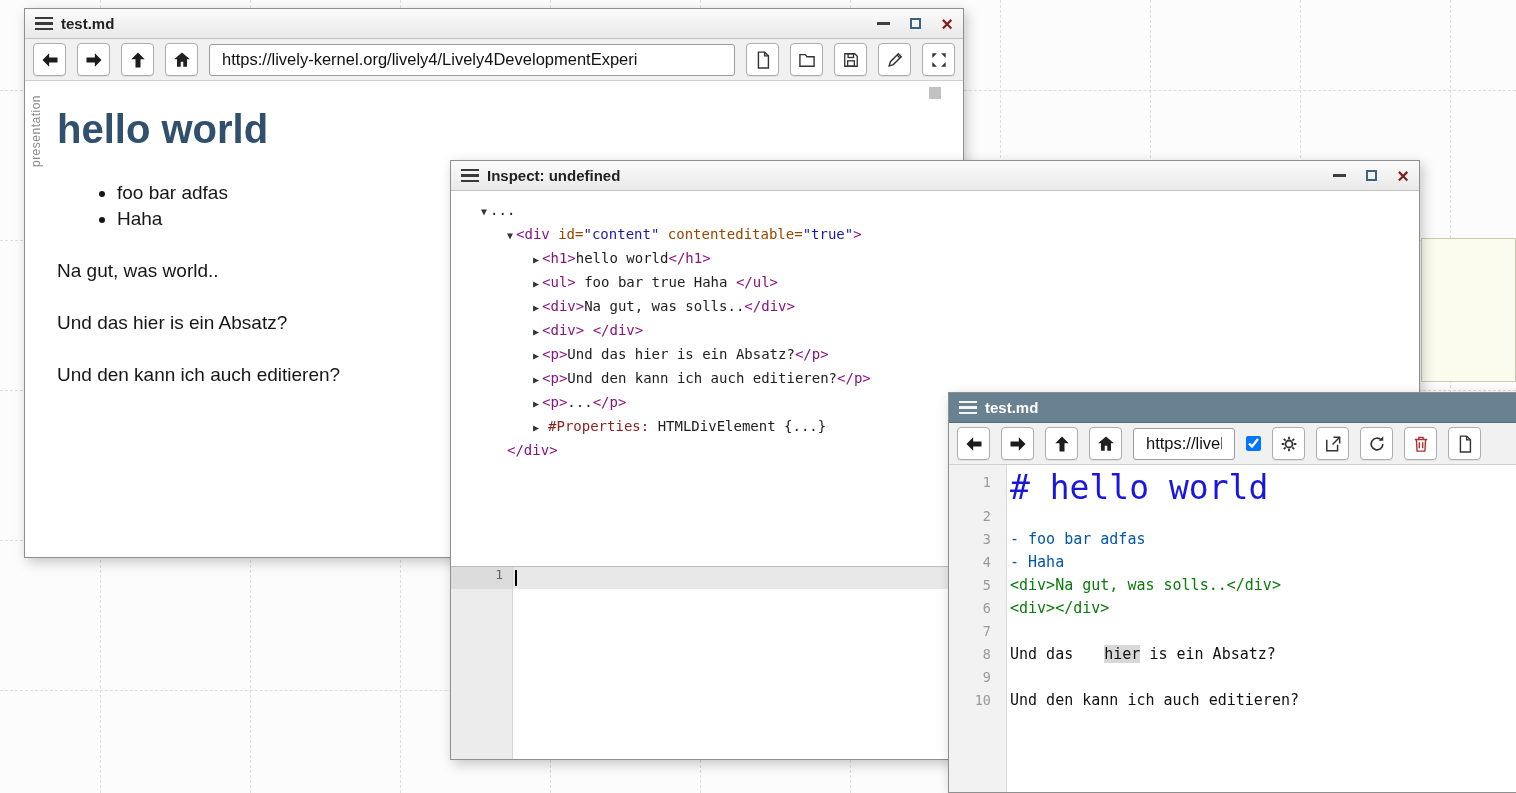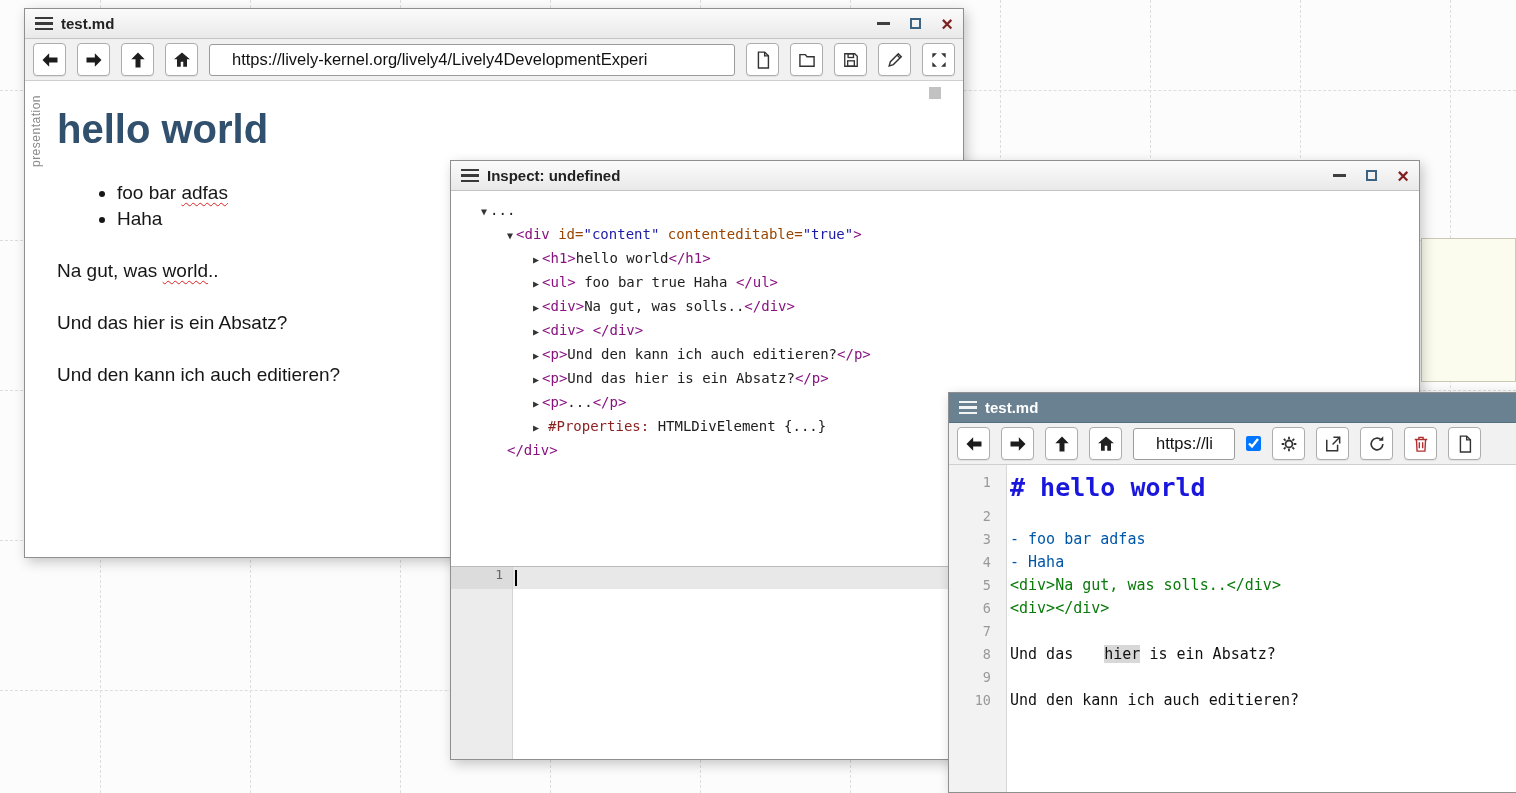--- a/index.html
+++ b/index.html
@@ -42,7 +42,7 @@
             box-shadow: 0 1px 1px rgba(0,0,0,.07); cursor: pointer; }
   .tb-btn svg { display: block; }
   .url-input { height: 32px; border: 1px solid #9b9b9b; border-radius: 3px; background: #fff;
-               font: 16.5px "Liberation Sans", sans-serif; color: #111; padding: 0 22px; }
+               font: 16.5px "Liberation Sans", sans-serif; color: #111; padding: 0 12px; }
   #win-preview .url-input { flex: 1; min-width: 0; }
   #win-editor .url-input { width: 102px; flex: none; }
   .tb-check { width: 15px; height: 15px; flex: none; }

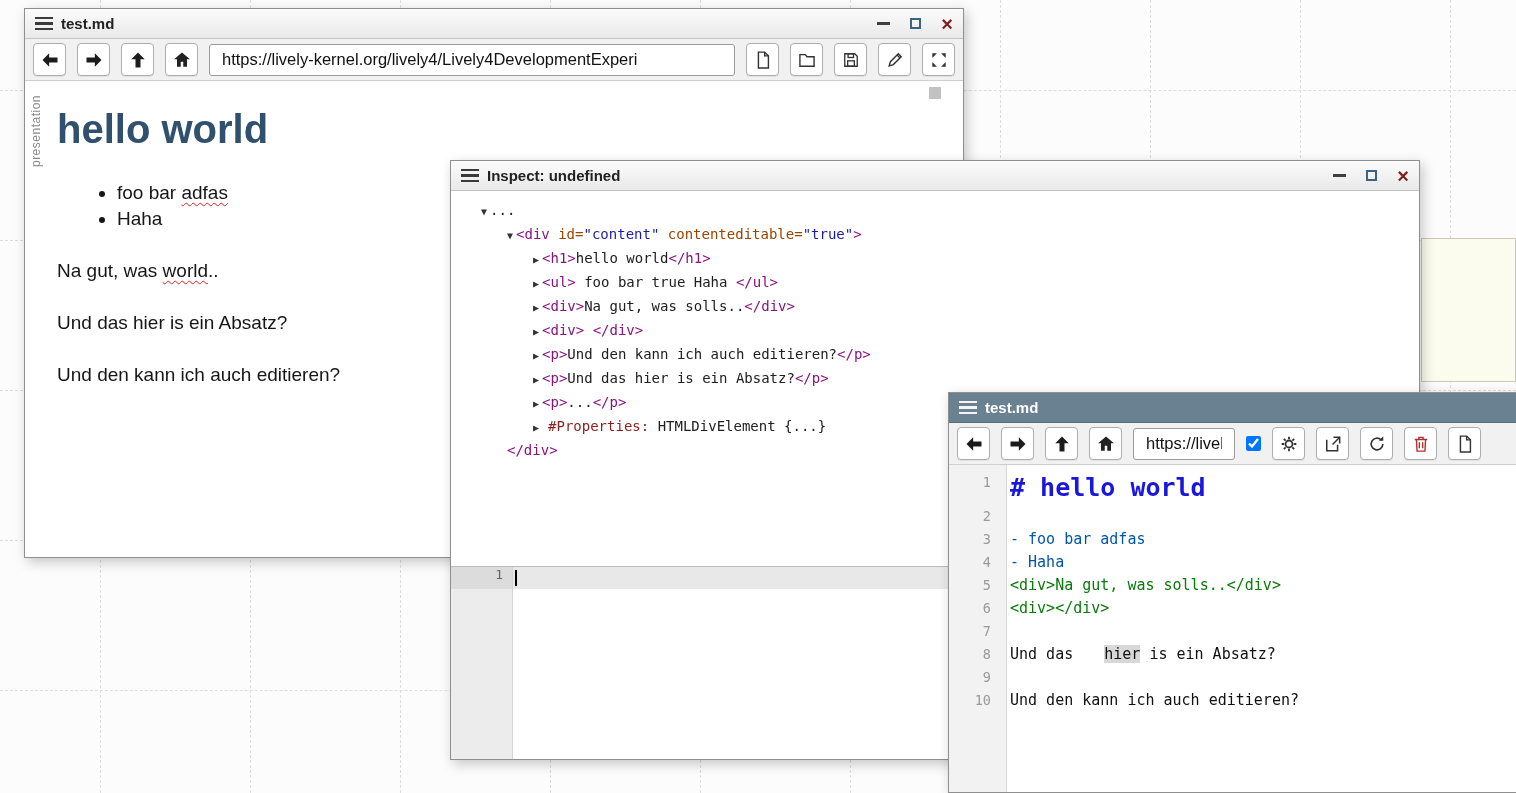--- a/index.html
+++ b/index.html
@@ -55,7 +55,7 @@
   .md-body ul { margin: 14px 0 0; padding-left: 60px; }
   .md-body li { font-size: 19px; color: #161616; margin: 4px 0; }
   .md-body p  { font-size: 19px; color: #161616; margin: 30px 0 0; }
-  .sq { text-decoration: underline; text-decoration-style: wavy; text-decoration-color: #d22;
+  .sq { text-decoration-style: wavy; text-decoration-color: #d22;
         text-decoration-thickness: 1px; text-underline-offset: 3px; }
   .scroll-thumb { position: absolute; top: 6px; right: 22px; width: 12px; height: 12px; background: #c2c2c2; }
 

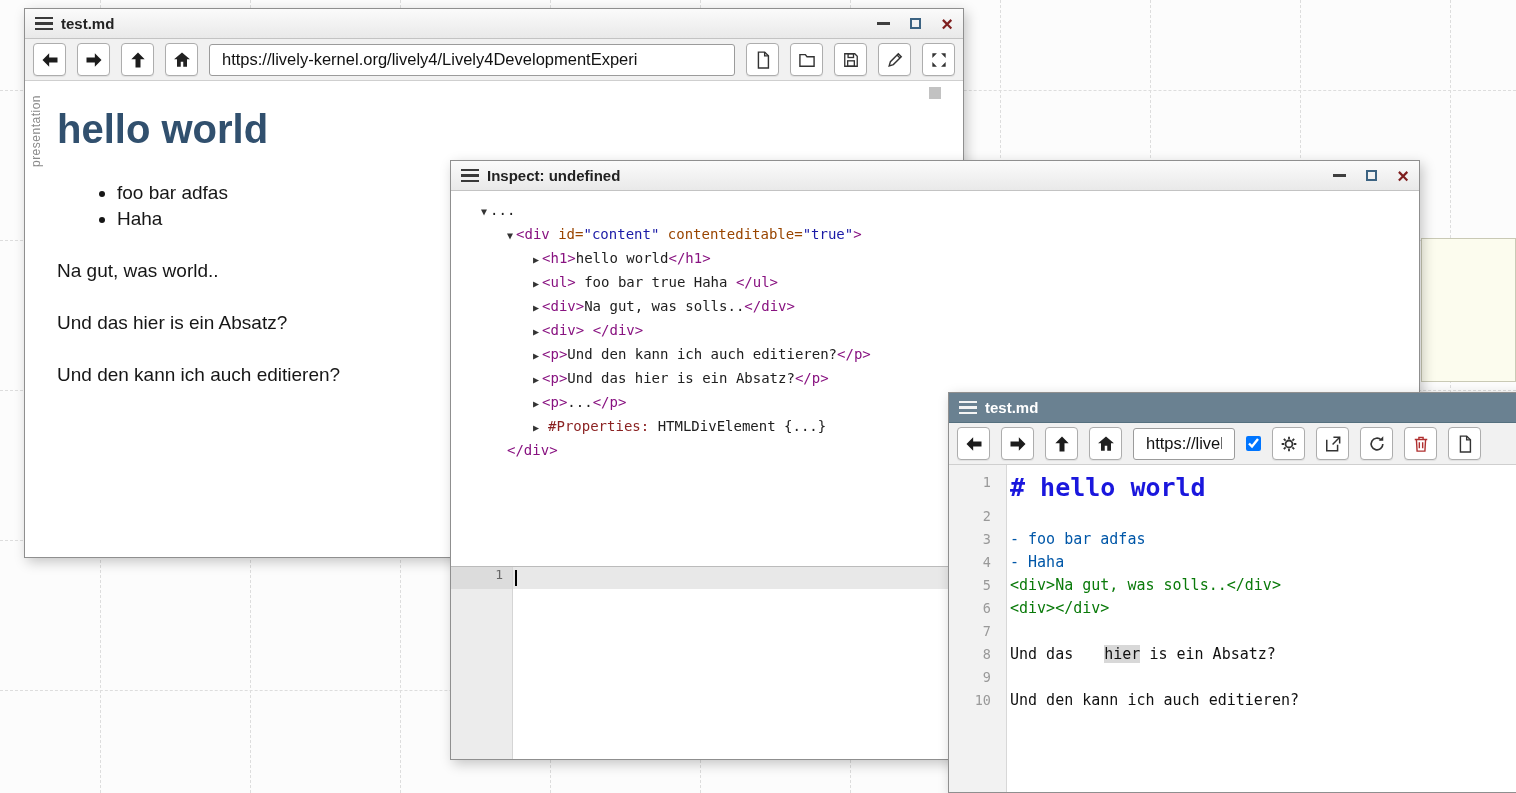--- a/index.html
+++ b/index.html
@@ -219,8 +219,8 @@
           <div class="tree-line indent-2"><span class="tok-arrow">▶</span><span class="tok-tag">&lt;ul&gt;</span><span class="tok-plain"> foo bar true Haha </span><span class="tok-tag">&lt;/ul&gt;</span></div>
           <div class="tree-line indent-2"><span class="tok-arrow">▶</span><span class="tok-tag">&lt;div&gt;</span><span class="tok-plain">Na gut, was solls..</span><span class="tok-tag">&lt;/div&gt;</span></div>
           <div class="tree-line indent-2"><span class="tok-arrow">▶</span><span class="tok-tag">&lt;div&gt;</span><span class="tok-plain"> </span><span class="tok-tag">&lt;/div&gt;</span></div>
+          <div class="tree-line indent-2"><span class="tok-arrow">▶</span><span class="tok-tag">&lt;p&gt;</span><span class="tok-plain">Und das hier is ein Absatz?</span><span class="tok-tag">&lt;/p&gt;</span></div>
           <div class="tree-line indent-2"><span class="tok-arrow">▶</span><span class="tok-tag">&lt;p&gt;</span><span class="tok-plain">Und den kann ich auch editieren?</span><span class="tok-tag">&lt;/p&gt;</span></div>
-          <div class="tree-line indent-2"><span class="tok-arrow">▶</span><span class="tok-tag">&lt;p&gt;</span><span class="tok-plain">Und das hier is ein Absatz?</span><span class="tok-tag">&lt;/p&gt;</span></div>
           <div class="tree-line indent-2"><span class="tok-arrow">▶</span><span class="tok-tag">&lt;p&gt;</span><span class="tok-plain">...</span><span class="tok-tag">&lt;/p&gt;</span></div>
           <div class="tree-line indent-2"><span class="tok-arrow">▶ </span><span class="tok-props">#Properties:</span><span class="tok-plain"> HTMLDivElement {...}</span></div>
           <div class="tree-line indent-1"><span class="tok-tag">&lt;/div&gt;</span></div>

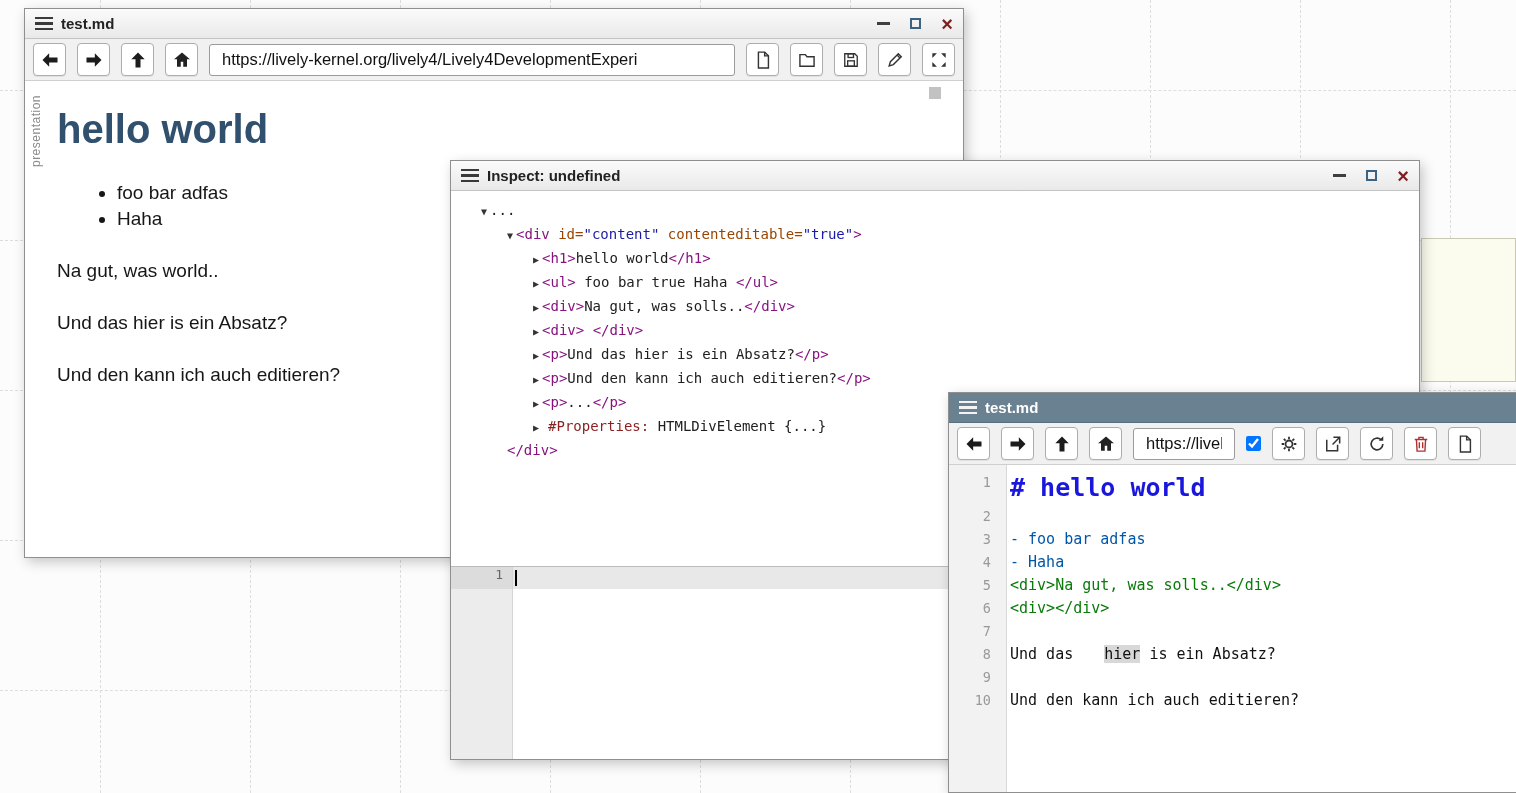--- a/index.html
+++ b/index.html
@@ -88,7 +88,7 @@
   .ed-num { width: 50px; flex: none; text-align: right; padding-right: 8px; color: #999;
             font-size: 13.5px; line-height: 23px; }
   .ed-code { padding-left: 11px; white-space: pre; font-size: 15px; line-height: 23px; color: #111; }
-  .ed-header .ed-code { font-size: 25px; line-height: 34px; font-weight: bold; text-align: center; }
+  .ed-header .ed-code { font-size: 33px; line-height: 34px; font-weight: normal; text-align: center; }
   .ed-header { min-height: 34px; }
   .t-header { color: var(--md_header); }
   .t-list { color: var(--md_list); }

